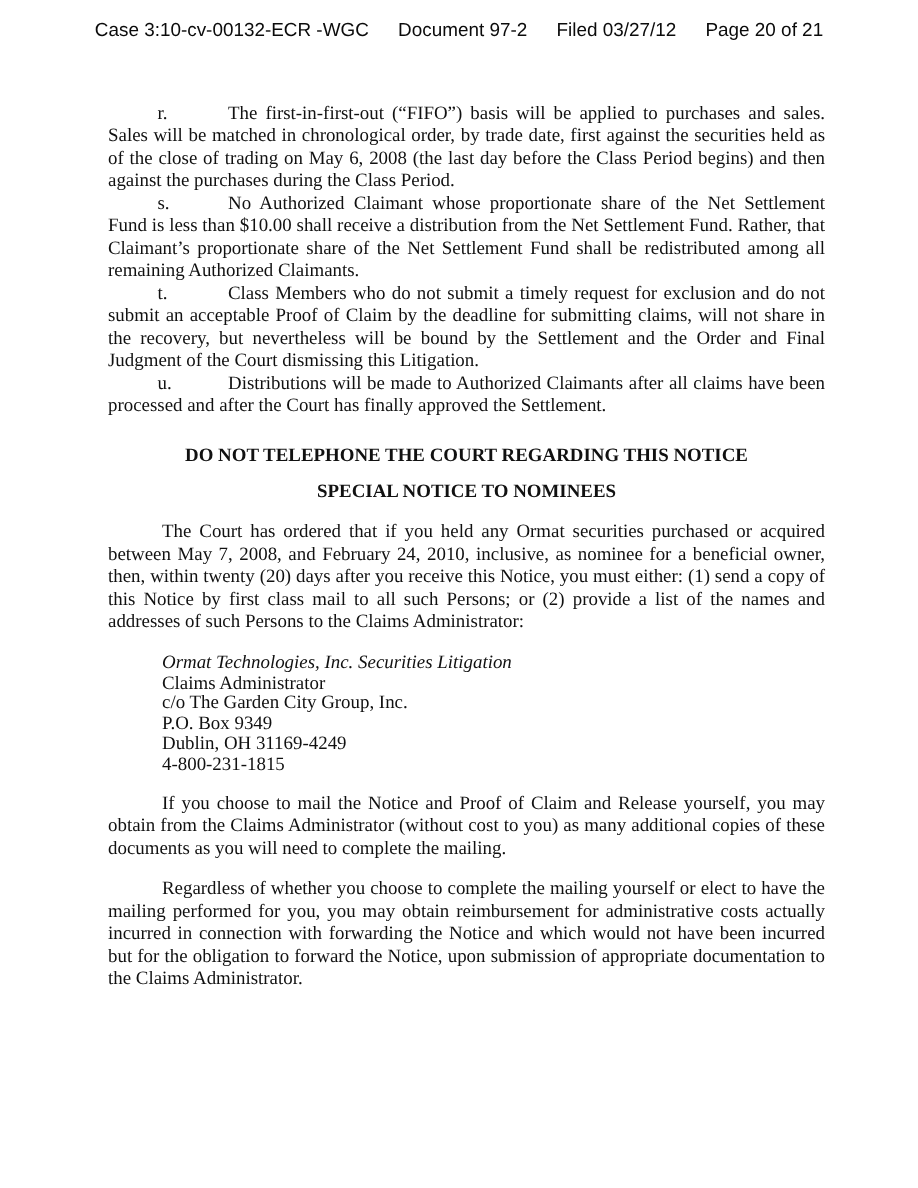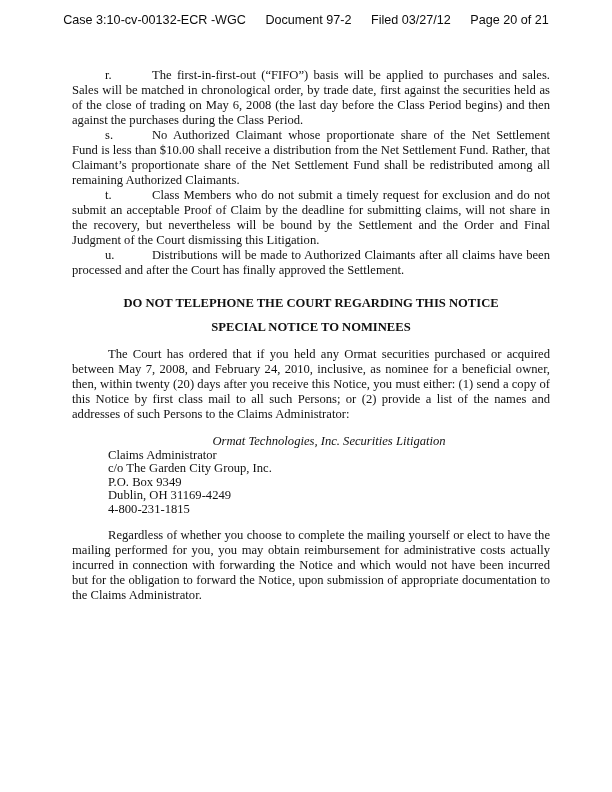--- a/index.html
+++ b/index.html
@@ -70,7 +70,7 @@
     margin: 13px 0 0 36px;
     line-height: 13.5px;
   }
-  .address-block .case-name { font-style: italic; text-align: center; }
+  .address-block .case-name { font-style: italic; }
   .page-number {
     position: absolute;
     top: 738px;

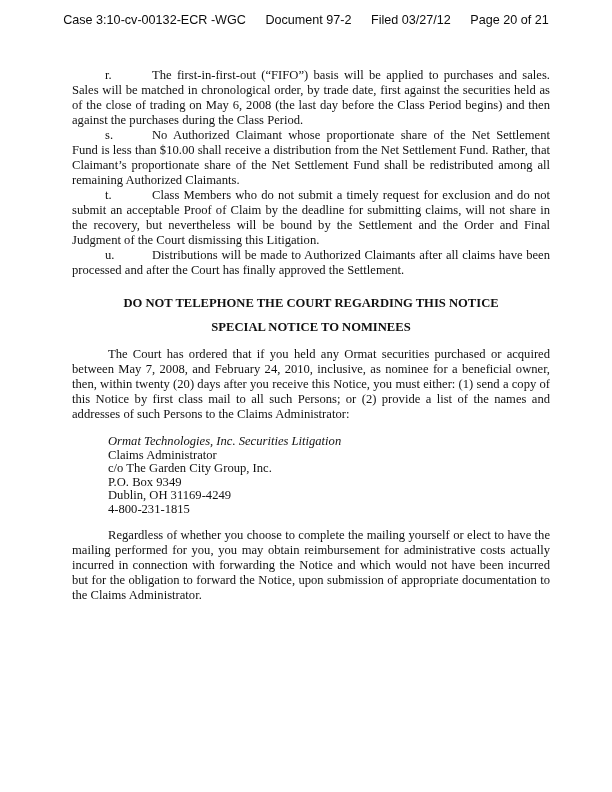--- a/index.html
+++ b/index.html
@@ -118,6 +118,7 @@
       <div>4-800-231-1815</div>
     </div>
 
+    <p class="body-para">If you choose to mail the Notice and Proof of Claim and Release yourself, you may obtain from the Claims Administrator (without cost to you) as many additional copies of these documents as you will need to complete the mailing.</p>
 
     <p class="body-para-cont">Regardless of whether you choose to complete the mailing yourself or elect to have the mailing performed for you, you may obtain reimbursement for administrative costs actually incurred in connection with forwarding the Notice and which would not have been incurred but for the obligation to forward the Notice, upon submission of appropriate documentation to the Claims Administrator.</p>
 

